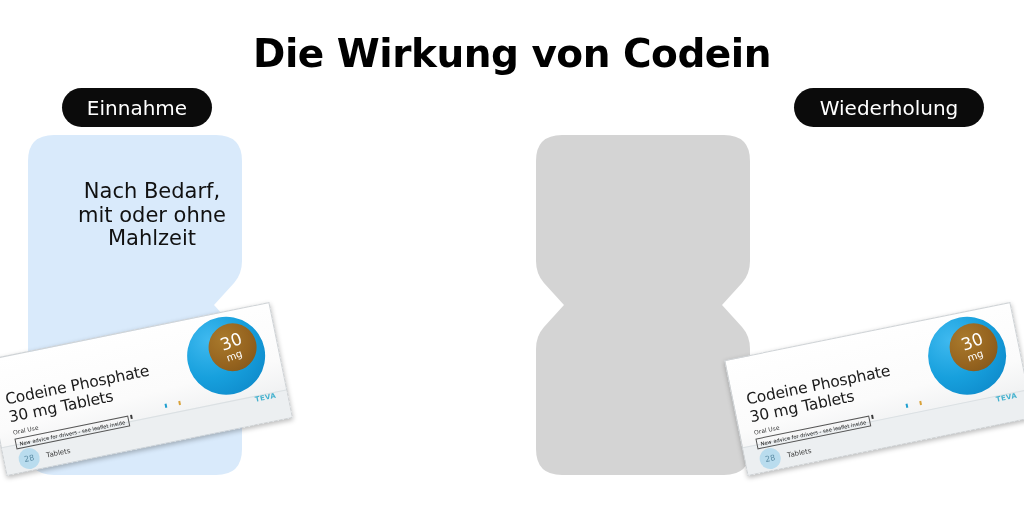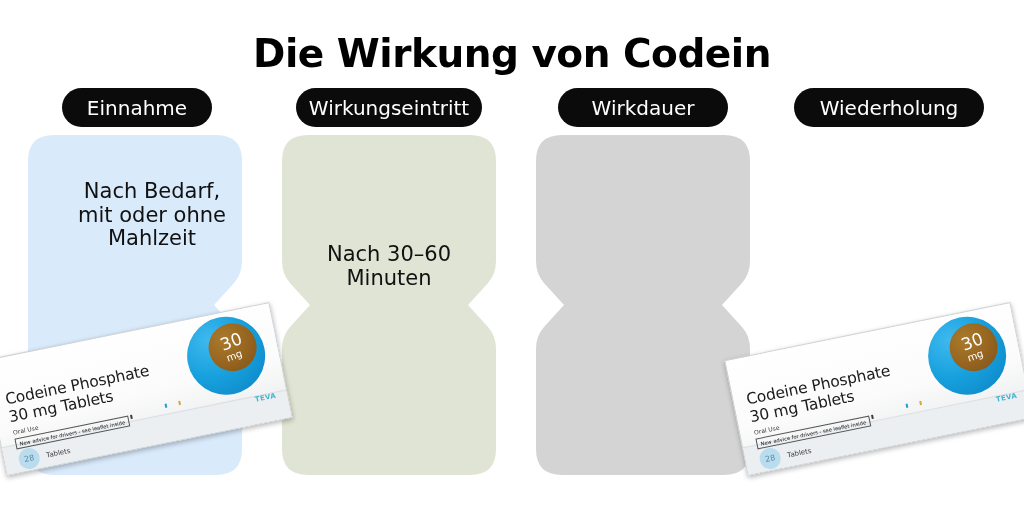--- a/index.html
+++ b/index.html
@@ -250,7 +250,6 @@
   </div>
 
   <div class="pill c1">Einnahme</div>
-  <div class="pill c2">Wirkungseintritt</div>
   <div class="pill c3">Wirkdauer</div>
   <div class="pill c4">Wiederholung</div>
 

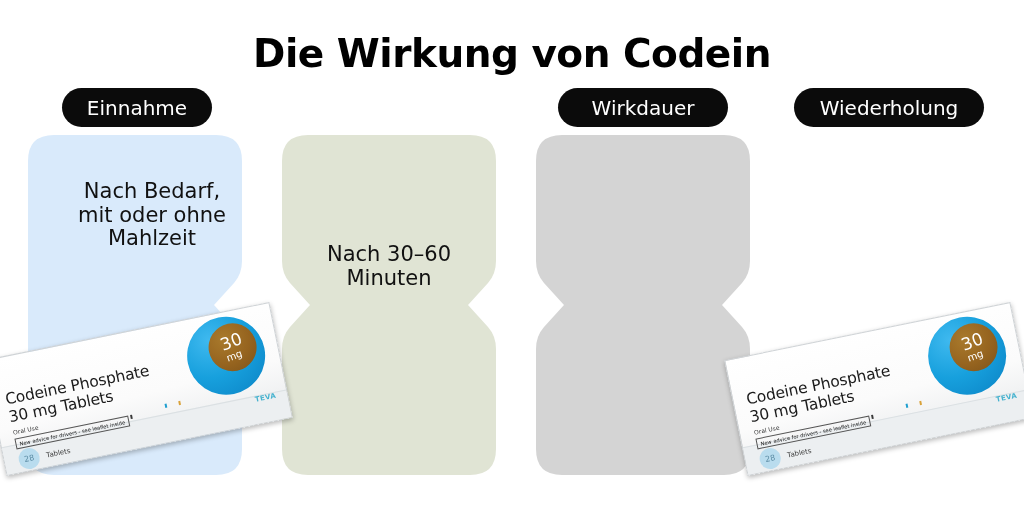--- a/index.html
+++ b/index.html
@@ -250,7 +250,6 @@
   </div>
 
   <div class="pill c1">Einnahme</div>
-  <div class="pill c3">Wirkdauer</div>
   <div class="pill c4">Wiederholung</div>
 
 </div>

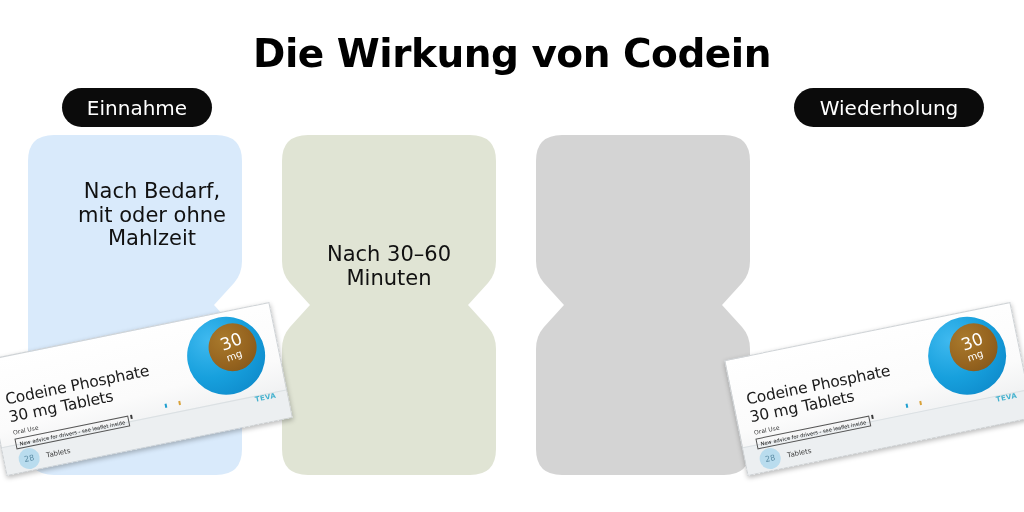--- a/index.html
+++ b/index.html
@@ -188,13 +188,6 @@
 Mahlzeit</div>
   </div>
 
-  <div class="panel p2">
-    <svg class="panel-shape" viewBox="0 0 214 340" preserveAspectRatio="none">
-      <path d="M 26 0 L 188 0 Q 214 0 214 26 L 214 126 Q 214 139 206 148 L 186 170 L 206 192 Q 214 201 214 214 L 214 314 Q 214 340 188 340 L 26 340 Q 0 340 0 314 L 0 214 Q 0 201 8 192 L 28 170 L 8 148 Q 0 139 0 126 L 0 26 Q 0 0 26 0 Z" fill="#e0e4d4"></path>
-    </svg>
-    <div class="panel-body" style="color: rgb(17, 17, 17);">Nach 30–60
-Minuten</div>
-  </div>
 
   <div class="panel p3">
     <svg class="panel-shape" viewBox="0 0 214 340" preserveAspectRatio="none">

